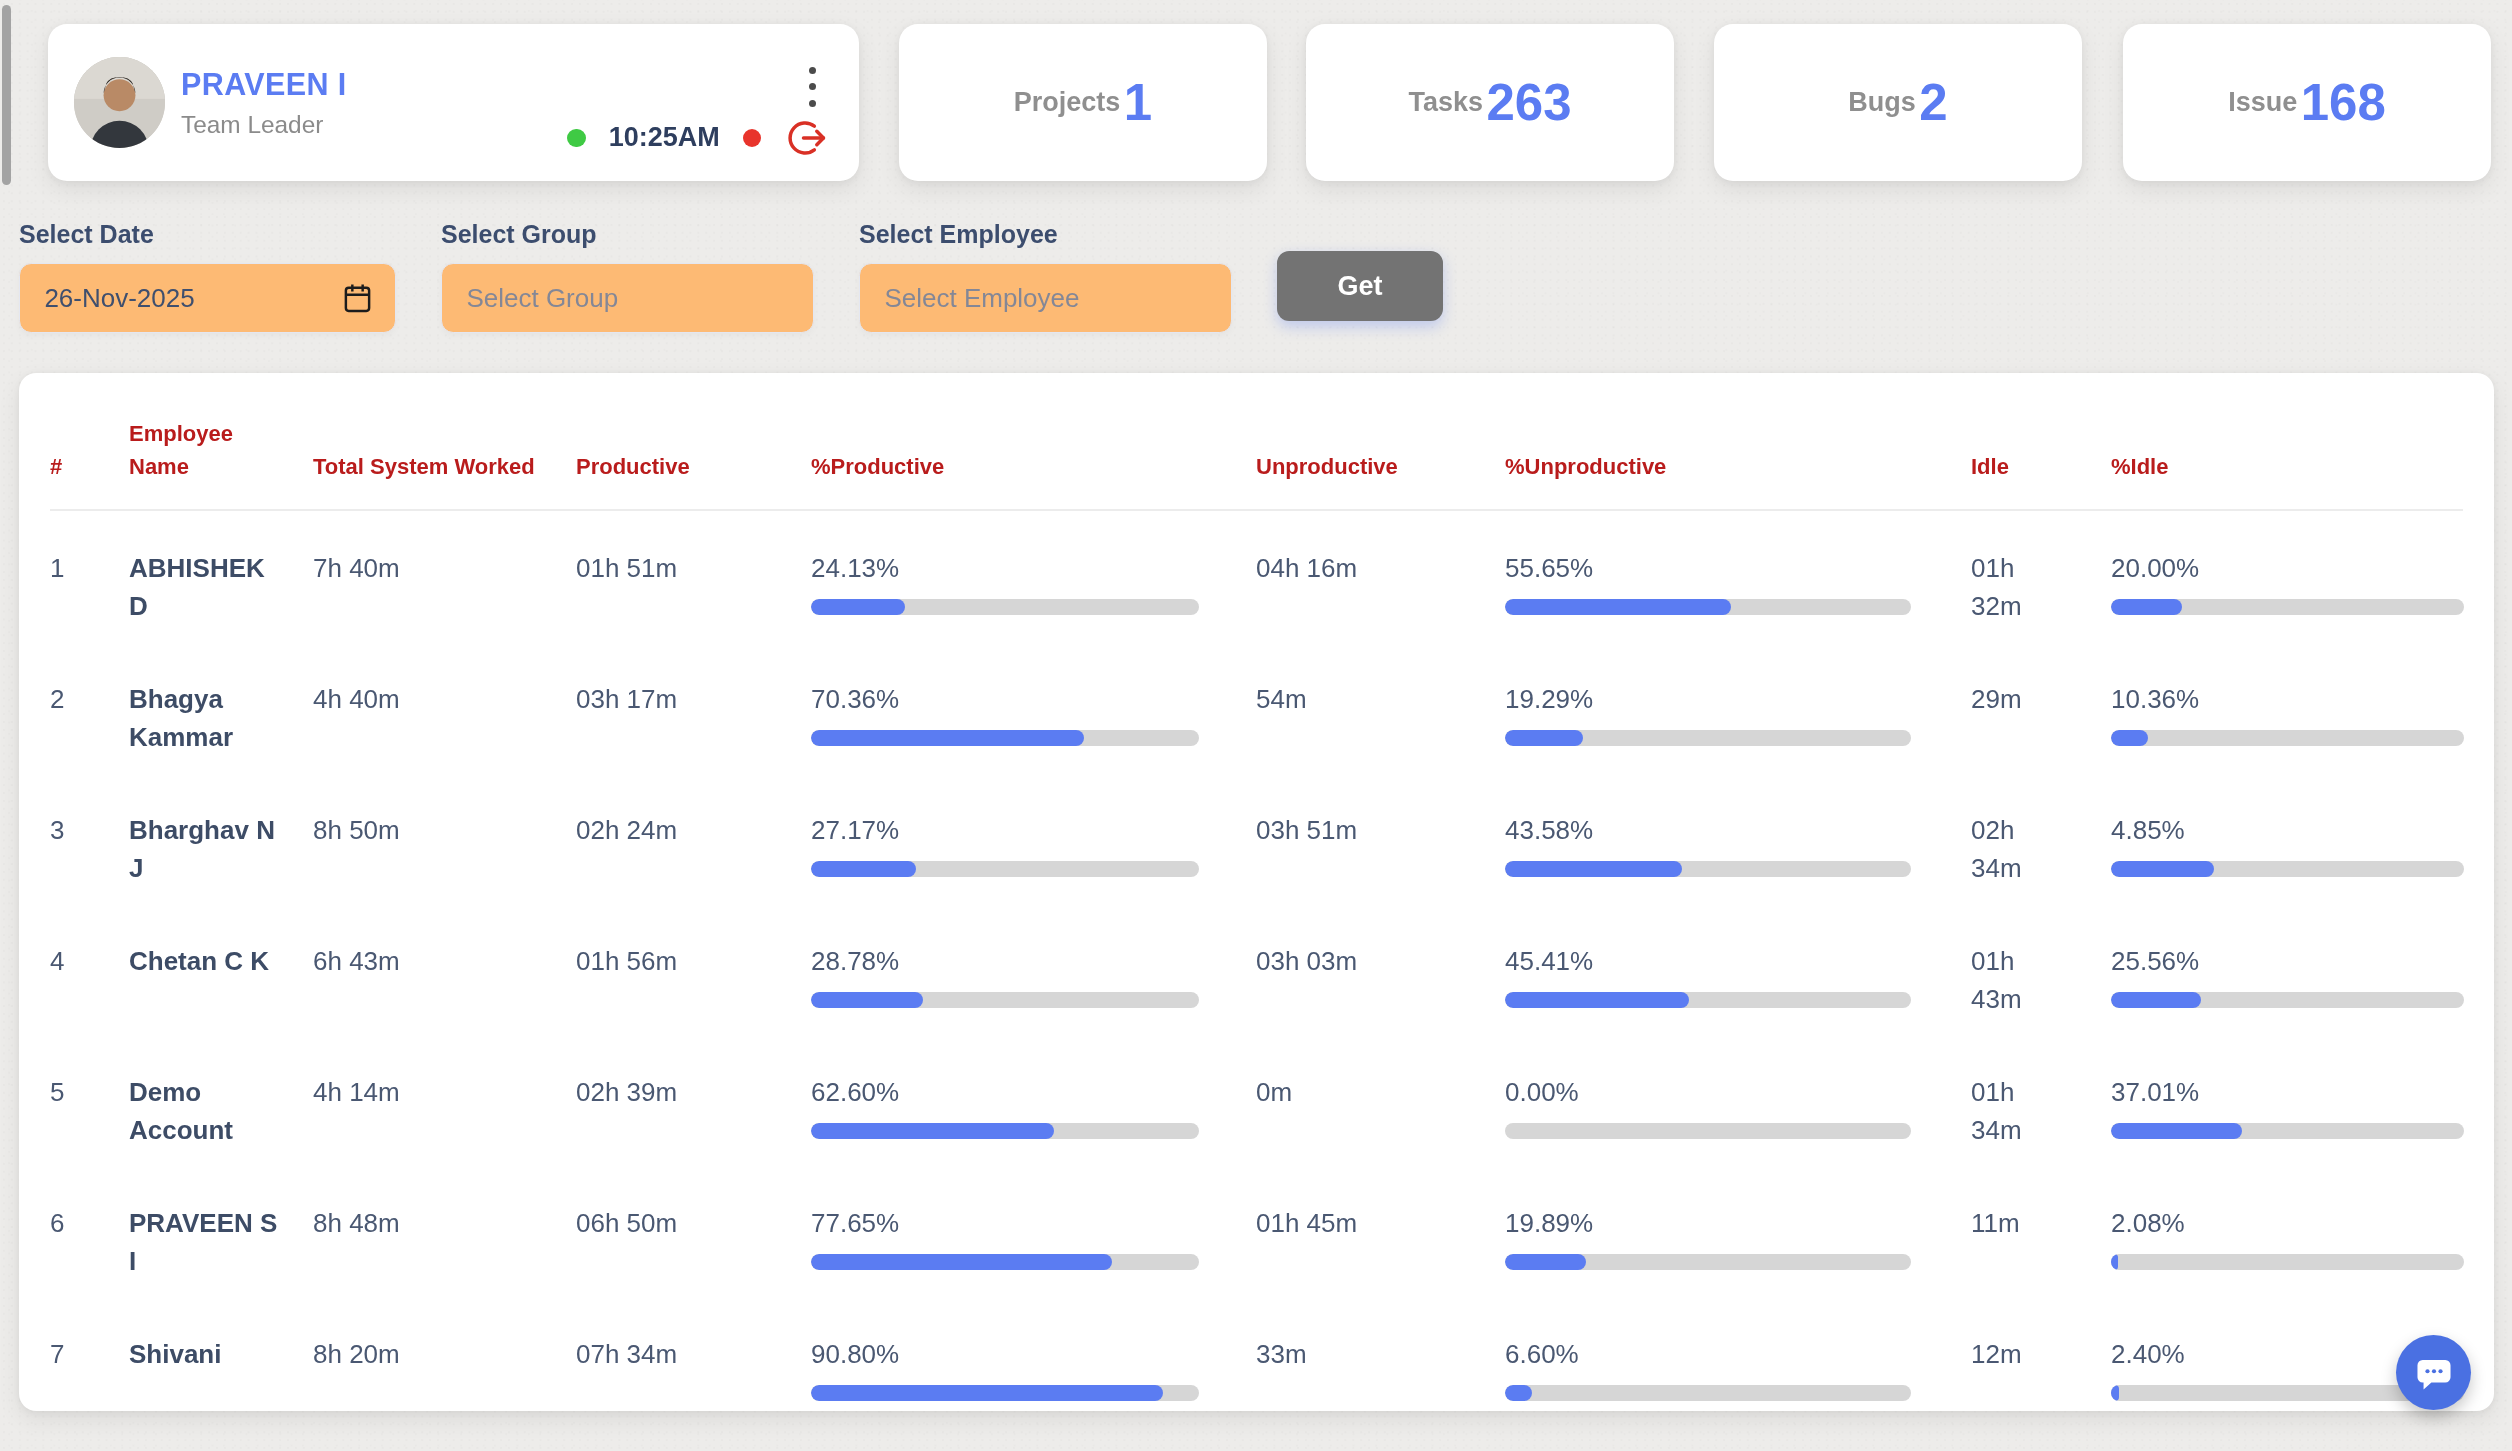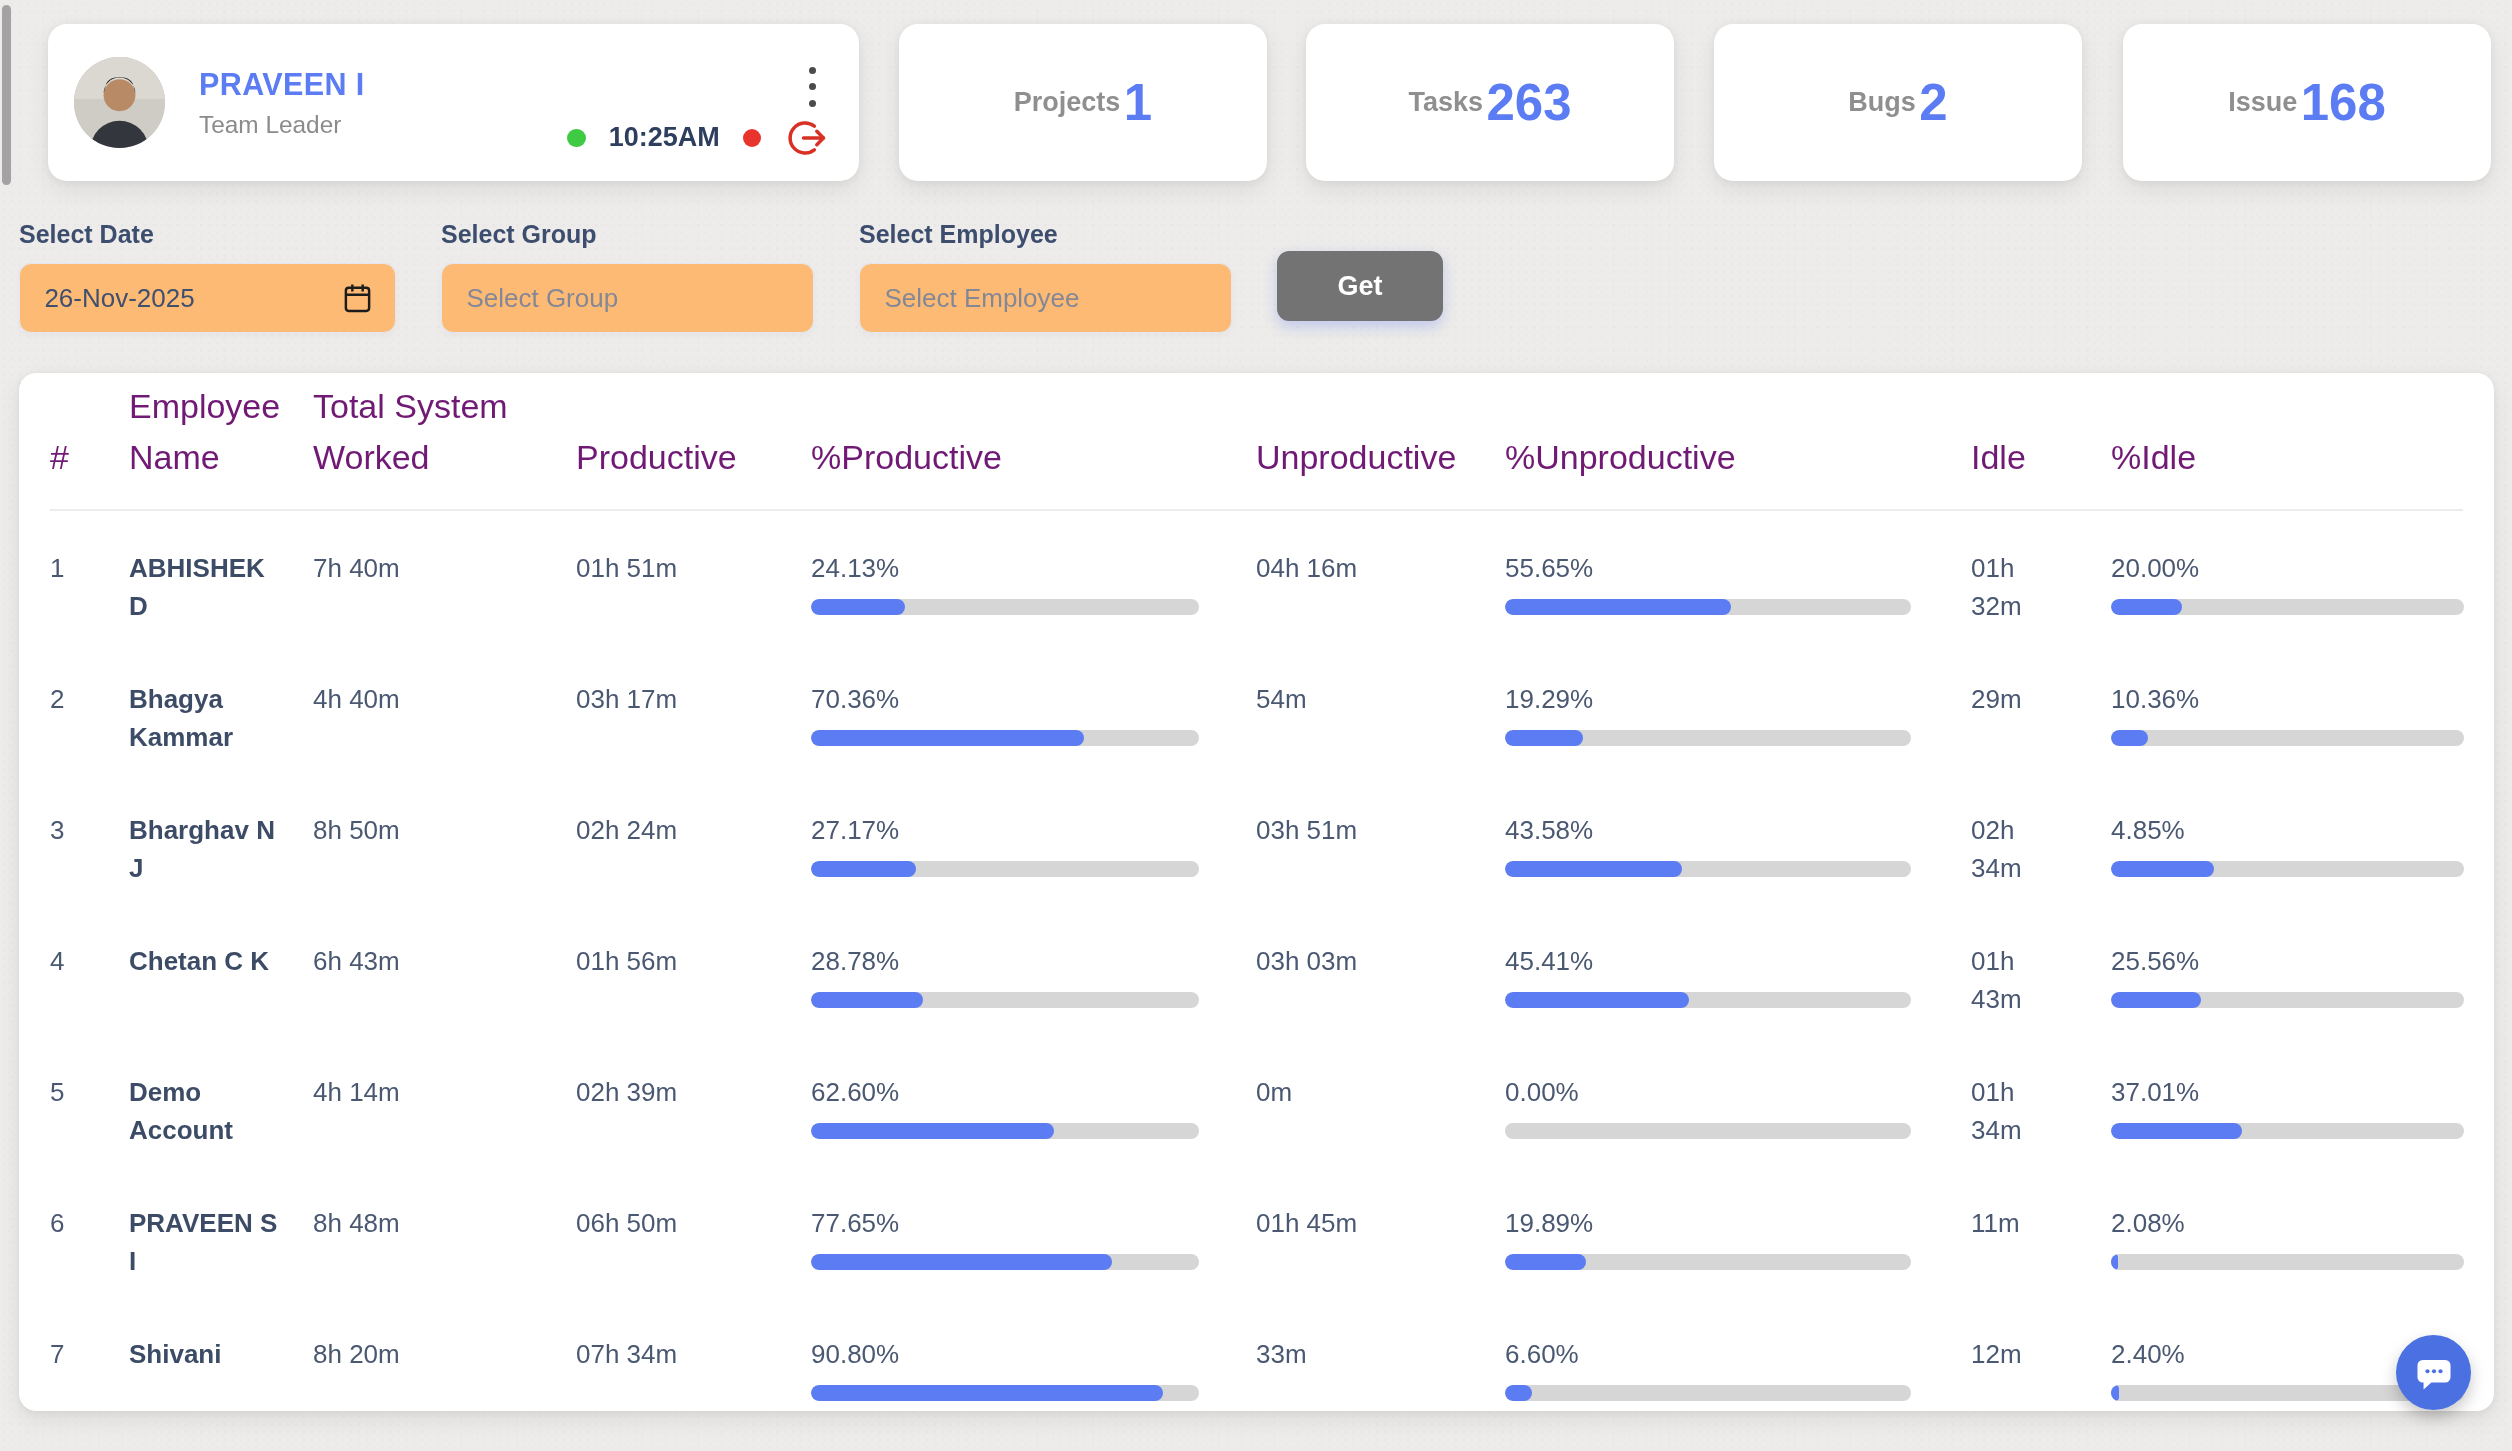--- a/index.html
+++ b/index.html
@@ -22,7 +22,7 @@
   .user-card{position:absolute;left:48px;top:24.4px;width:811px;height:157px;display:flex;align-items:center;padding-left:26px;box-sizing:border-box;}
   .avatar{width:91px;height:91px;border-radius:50%;overflow:hidden;flex:0 0 auto;background:#cfccc6;}
   .avatar svg{display:block;width:100%;height:100%;}
-  .user-info{margin-left:34px;}
+  .user-info{margin-left:16px;}
   .user-name{font-size:30.5px;font-weight:800;color:#5b7cf2;letter-spacing:0.4px;}
   .user-role{margin-top:8.7px;font-size:24.4px;color:#8b8b8b;}
   .kebab{position:absolute;right:38px;top:37px;display:flex;flex-direction:column;gap:9.6px;padding:5.2px;cursor:pointer;}

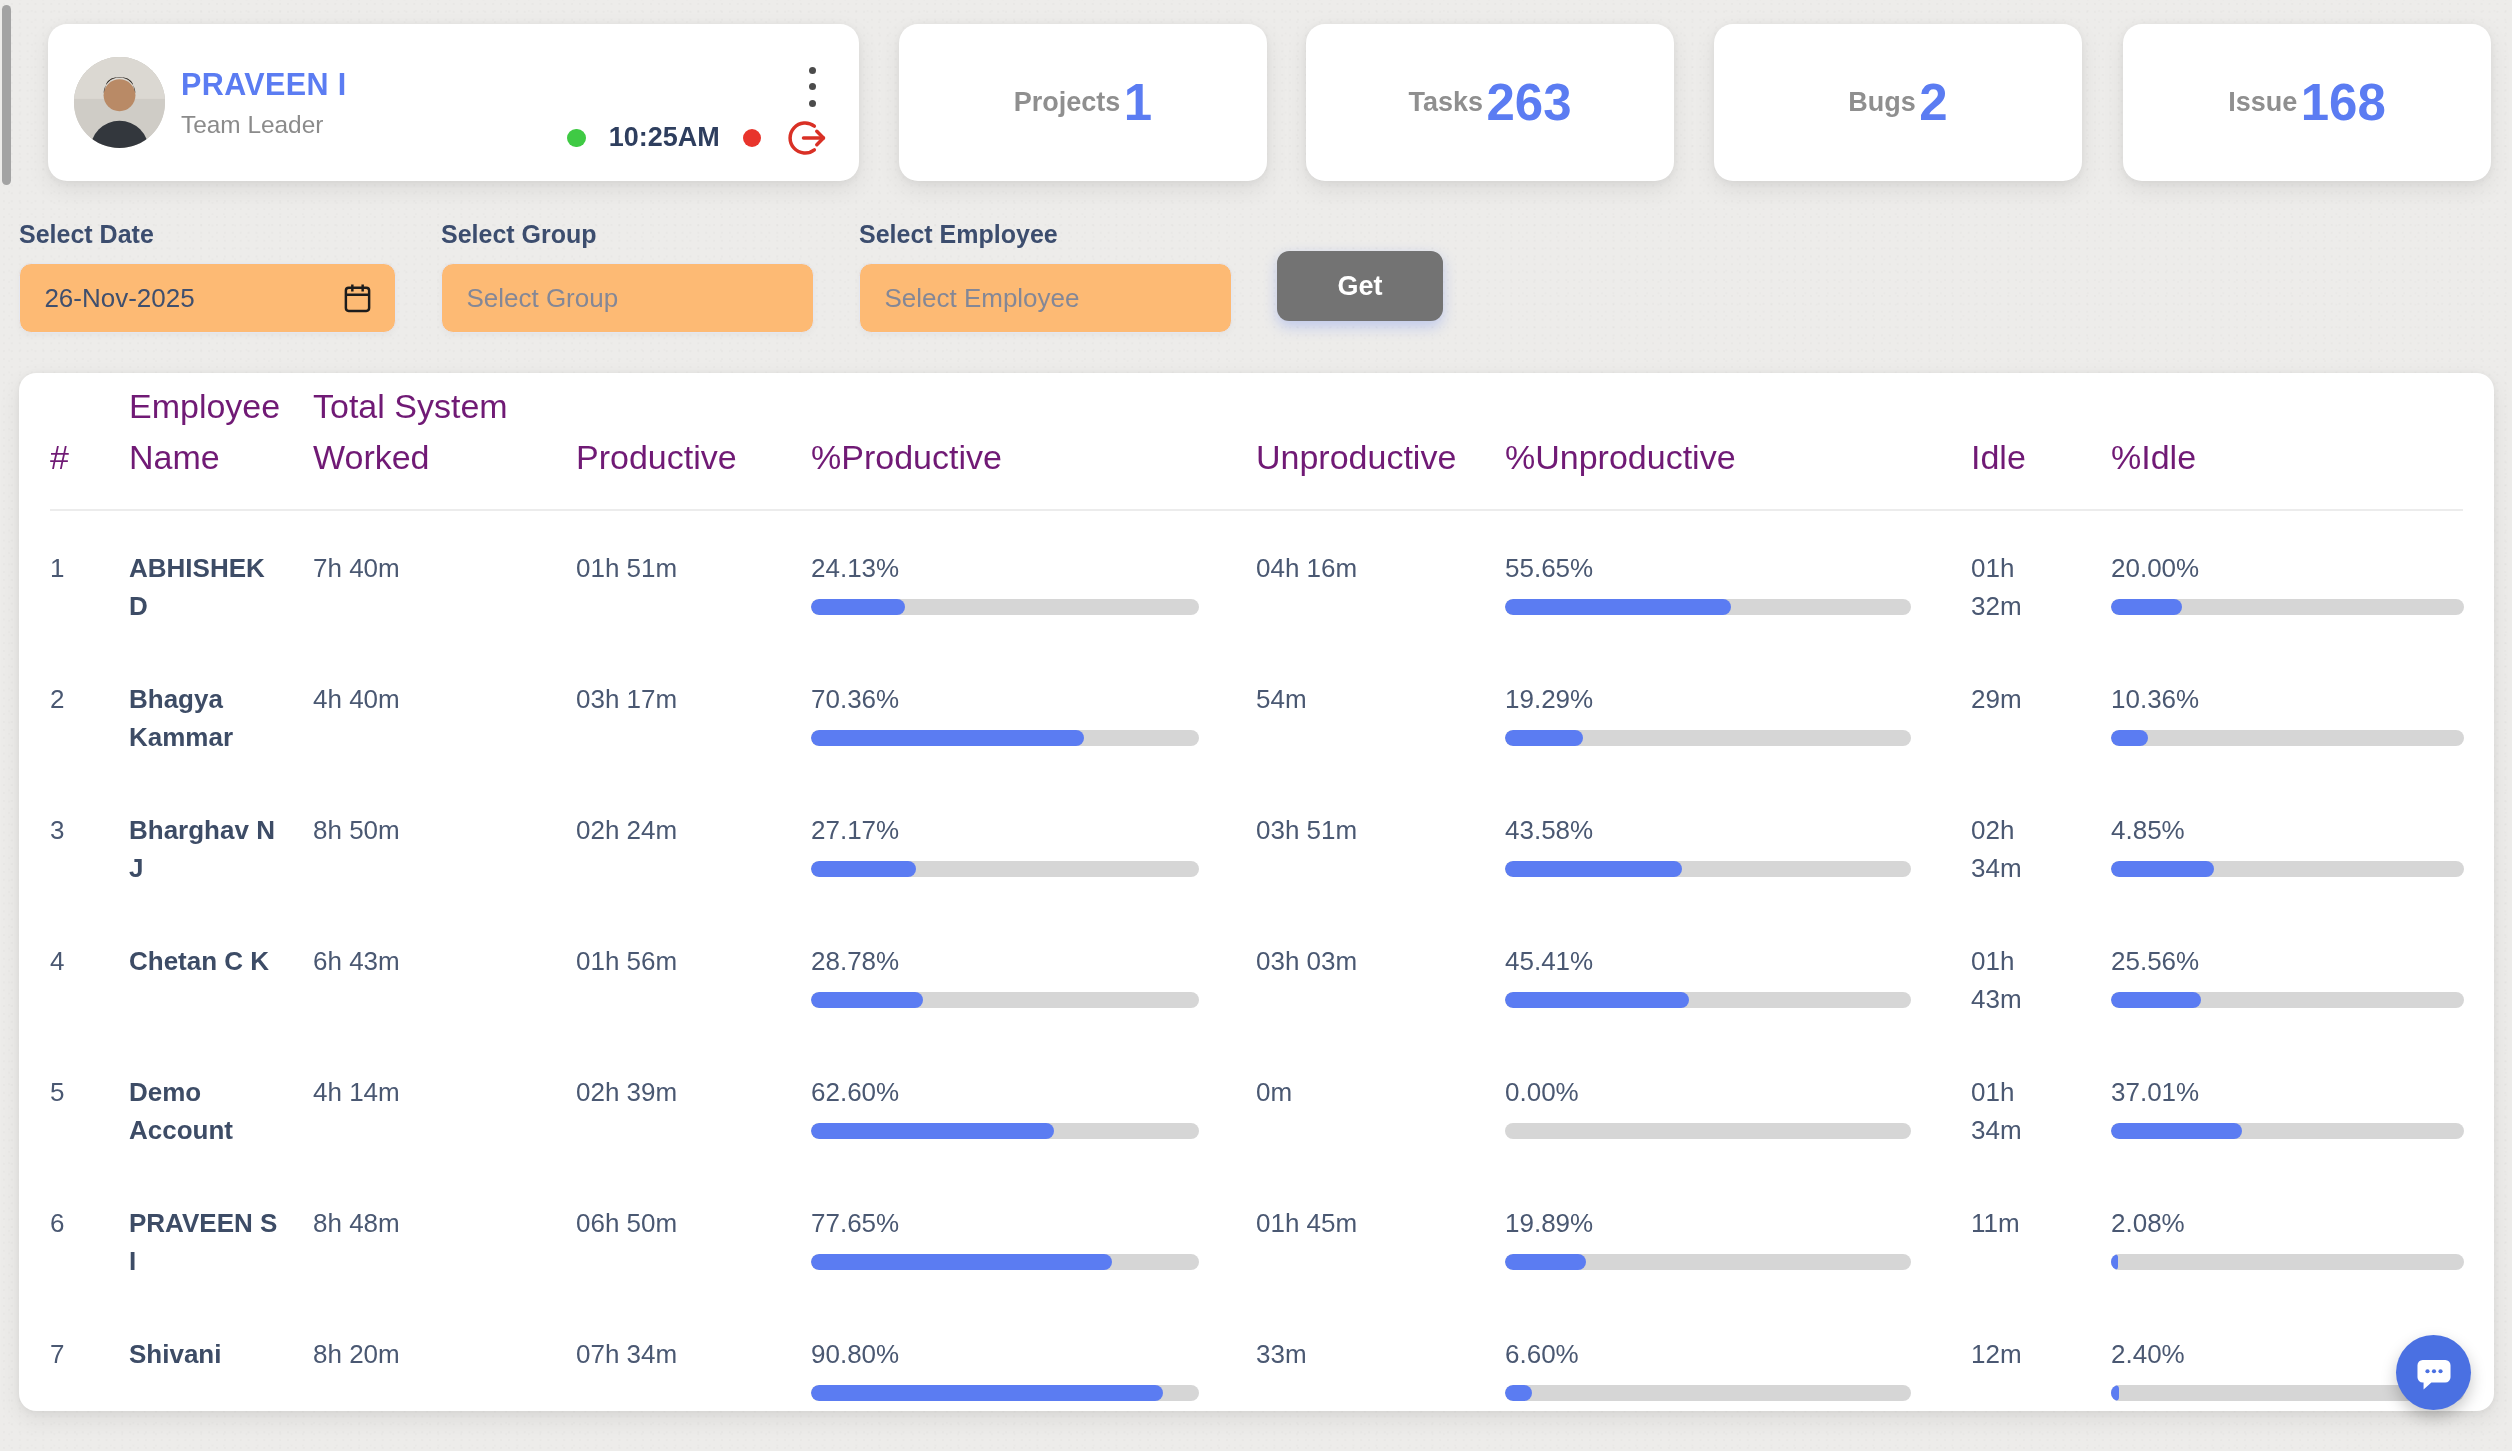--- a/index.html
+++ b/index.html
@@ -63,7 +63,7 @@
   .table-card{position:absolute;left:19px;top:373px;width:2475px;height:1038px;padding:0 31px;box-sizing:border-box;overflow:hidden;border-radius:17.4px;}
   .grid-cols{display:grid;grid-template-columns:79px 184px 263px 235px 445px 249px 466px 140px 1fr;}
   .thead{height:136px;align-items:end;padding-bottom:26px;box-sizing:border-box;}
-  .th{font-size:34px;font-weight:400;color:#701a75;line-height:1.5;padding-right:35px;}
+  .th{font-size:22px;font-weight:700;color:#b91c1c;line-height:1.5;padding-right:35px;}
   .divider{height:1.7px;background:#ececec;}
   .trow{height:131px;padding-top:38px;box-sizing:border-box;font-size:26px;color:#4a5872;line-height:1.47;}
   .td-name{font-weight:700;color:#3d4c66;padding-right:35px;}

